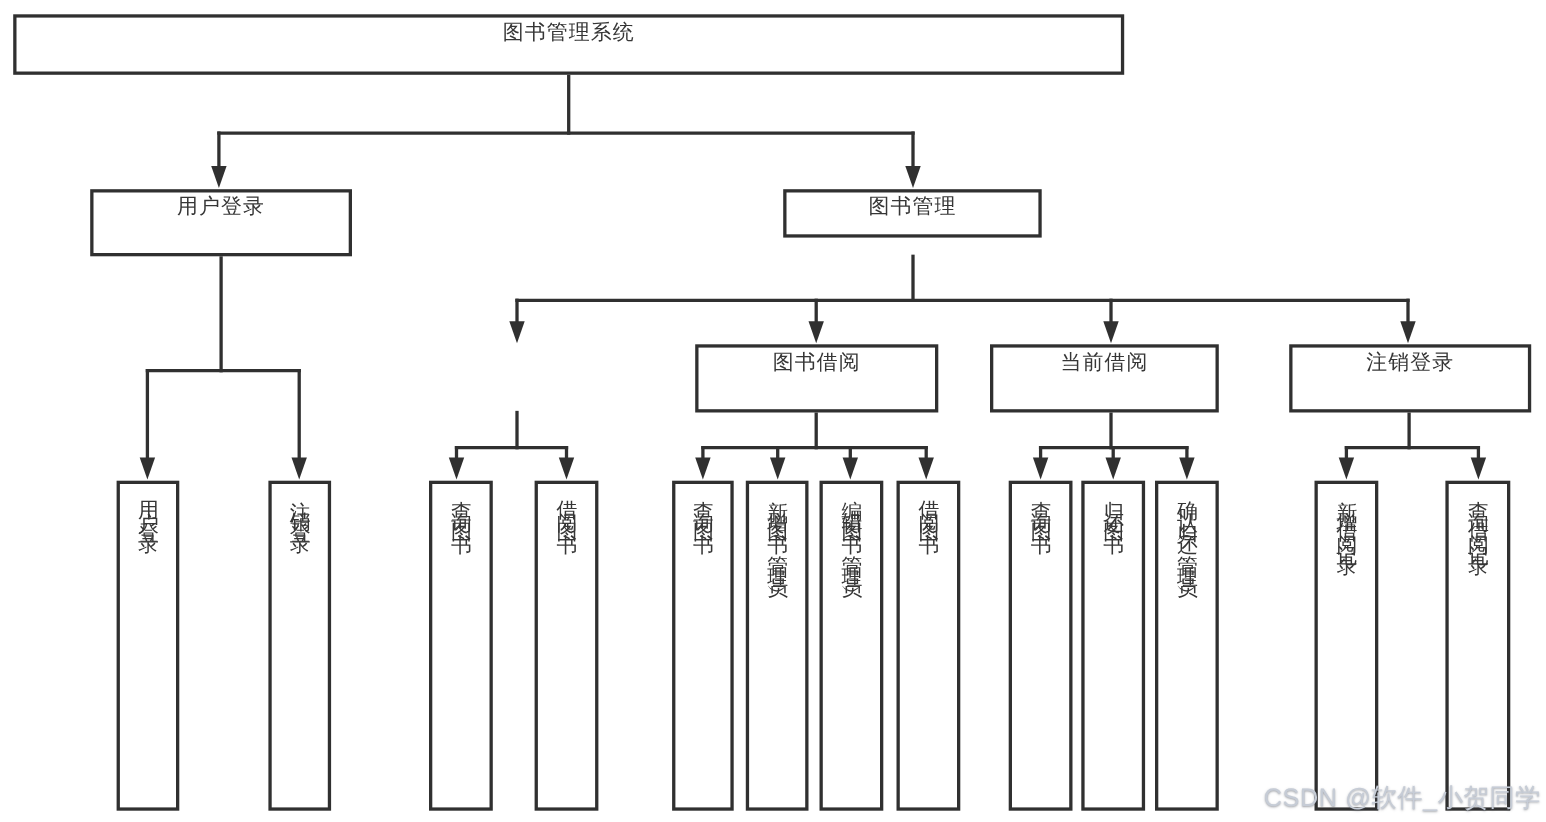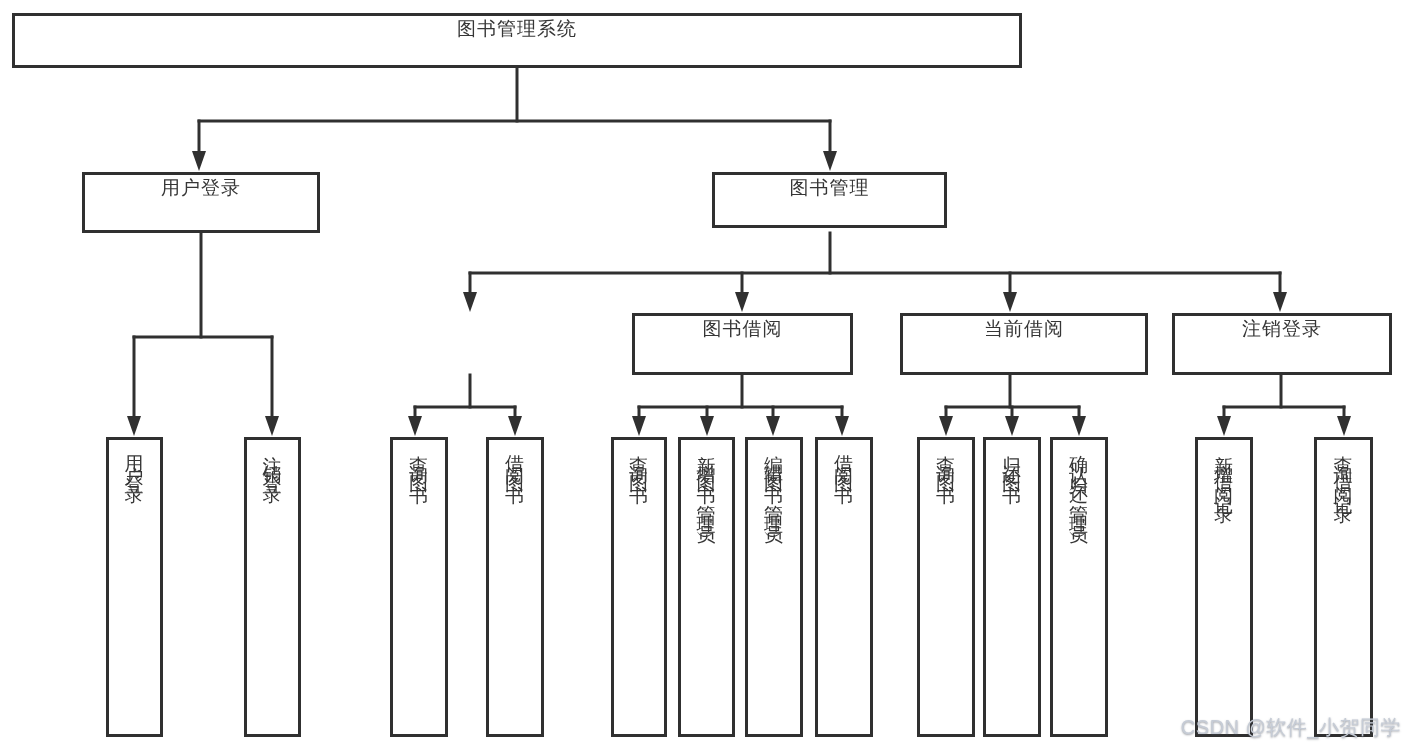--- a/index.html
+++ b/index.html
@@ -103,7 +103,7 @@
   <div class="box hbox" style="left:82px;top:172px;width:238px;height:61px">
     <span>用户登录</span>
   </div>
-  <div class="box hbox" style="left:712px;top:172px;width:235px;height:56px">
+  <div class="box hbox" style="left:712px;top:172px;width:235px;height:44px">
     <span>图书管理</span>
   </div>
 

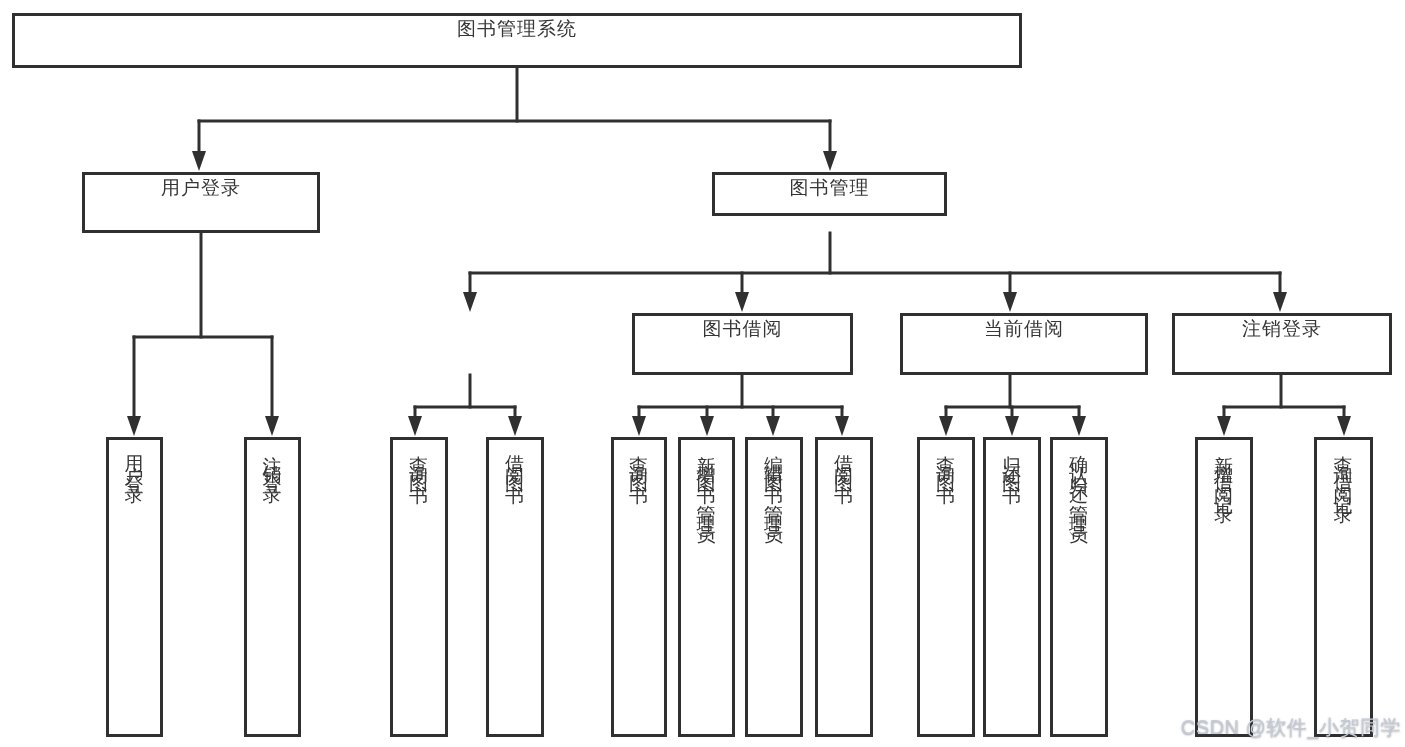--- a/index.html
+++ b/index.html
@@ -110,7 +110,7 @@
   <div class="box hbox" style="left:632px;top:313px;width:221px;height:62px">
     <span>图书借阅</span>
   </div>
-  <div class="box hbox" style="left:900px;top:313px;width:248px;height:62px">
+  <div class="box hbox" style="left:900px;top:313px;width:208px;height:62px">
     <span>当前借阅</span>
   </div>
   <div class="box hbox" style="left:1172px;top:313px;width:220px;height:62px">

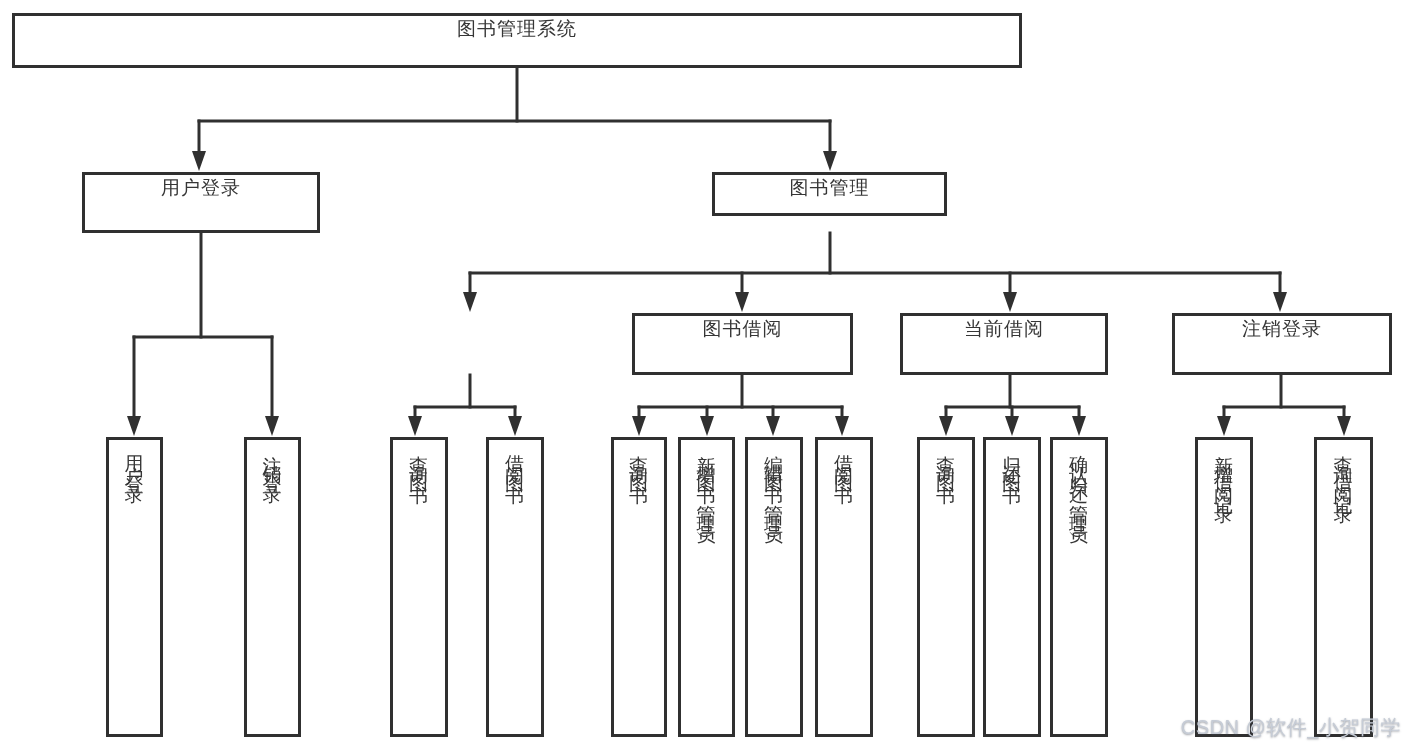--- a/index.html
+++ b/index.html
@@ -27,7 +27,7 @@
   }
   .watermark {
     position: absolute; right: 4px; bottom: 6px;
-    font-size: 20px; color: var(--watermark, #c6ccd6);
+    font-size: 23px; color: var(--watermark, #c6ccd6);
     text-shadow: 0 1px 2px rgba(70, 75, 85, 0.55);
     letter-spacing: 0.5px;
   }

